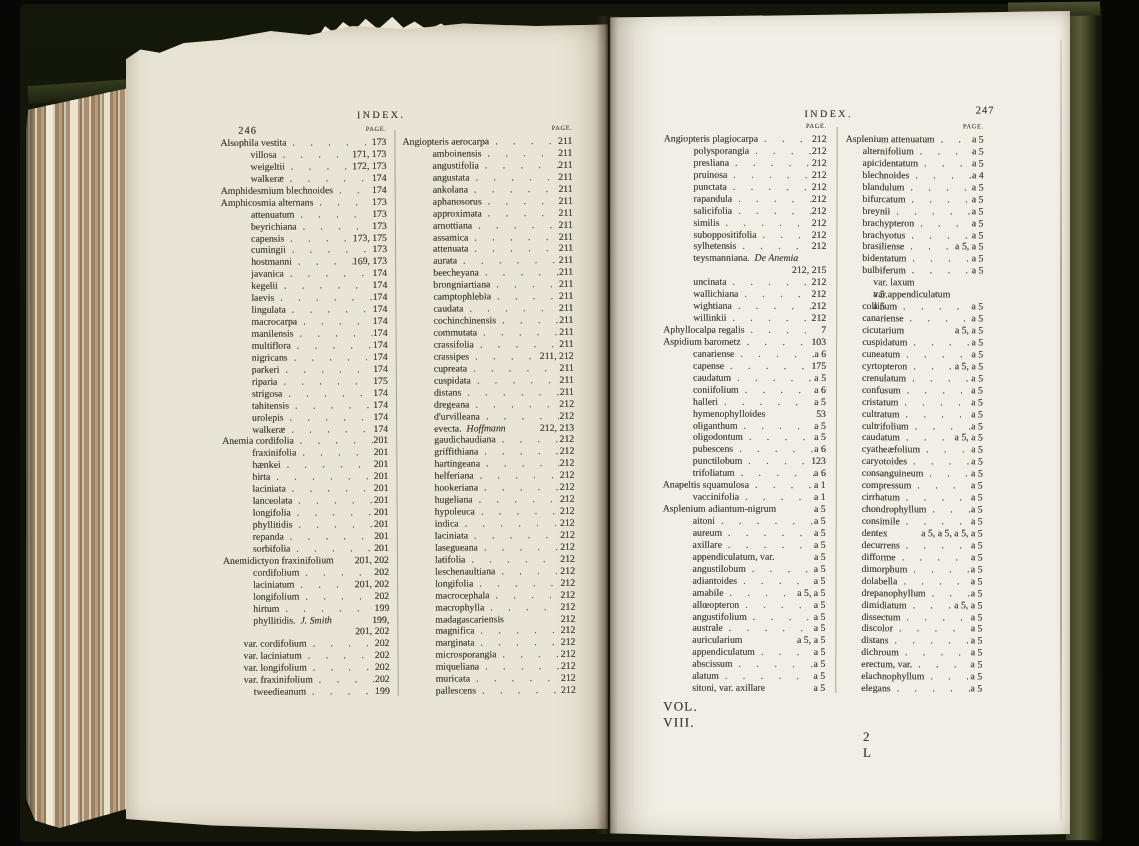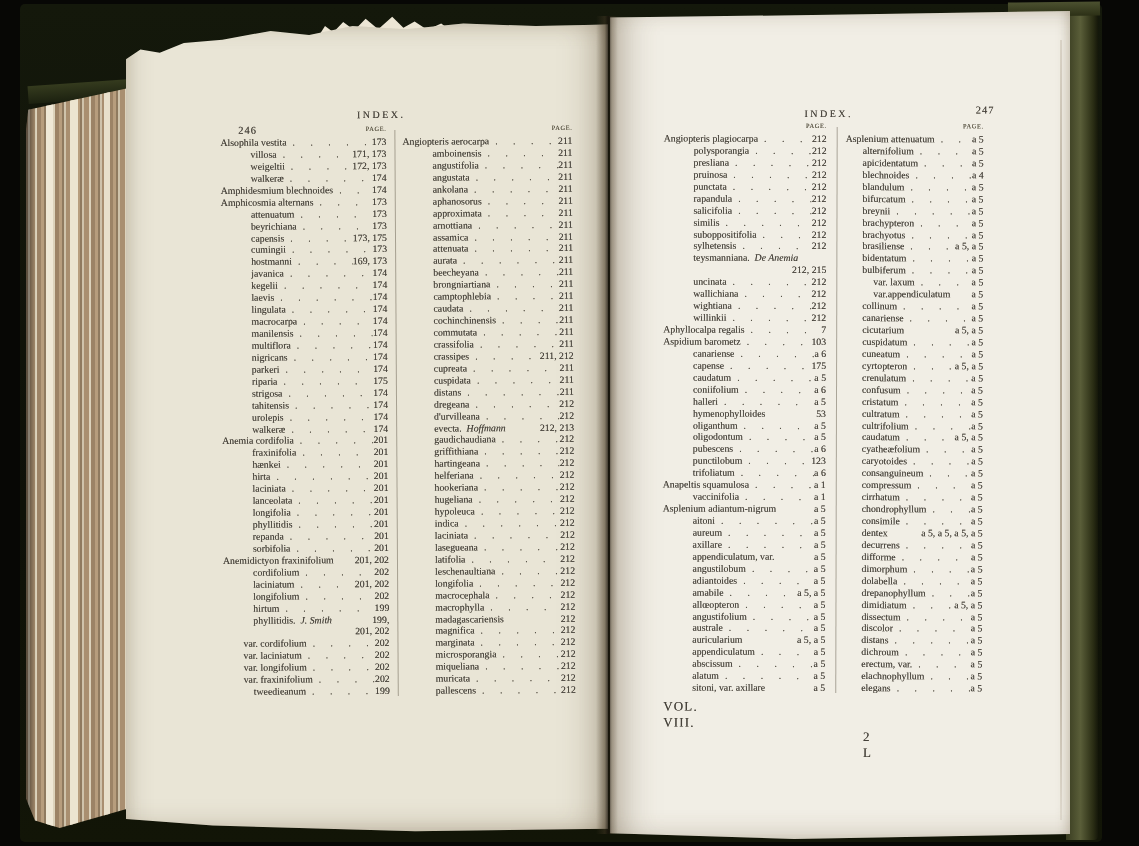--- a/index.html
+++ b/index.html
@@ -61,7 +61,7 @@
   .i1{padding-left:30px;}
   .i2{padding-left:20px;}
   #col4 .i1{padding-left:17px;}
-  #col4 .i2{padding-left:28px;}
+  #col4 .i2{padding-left:28px;flex-direction:column;}
   .content-left{transform:rotate(-.35deg);transform-origin:380px 400px;}
   .content-right{transform:rotate(.15deg);transform-origin:830px 400px;}
   .footer-sig{position:absolute;font-size:13px;letter-spacing:1.2px;}

